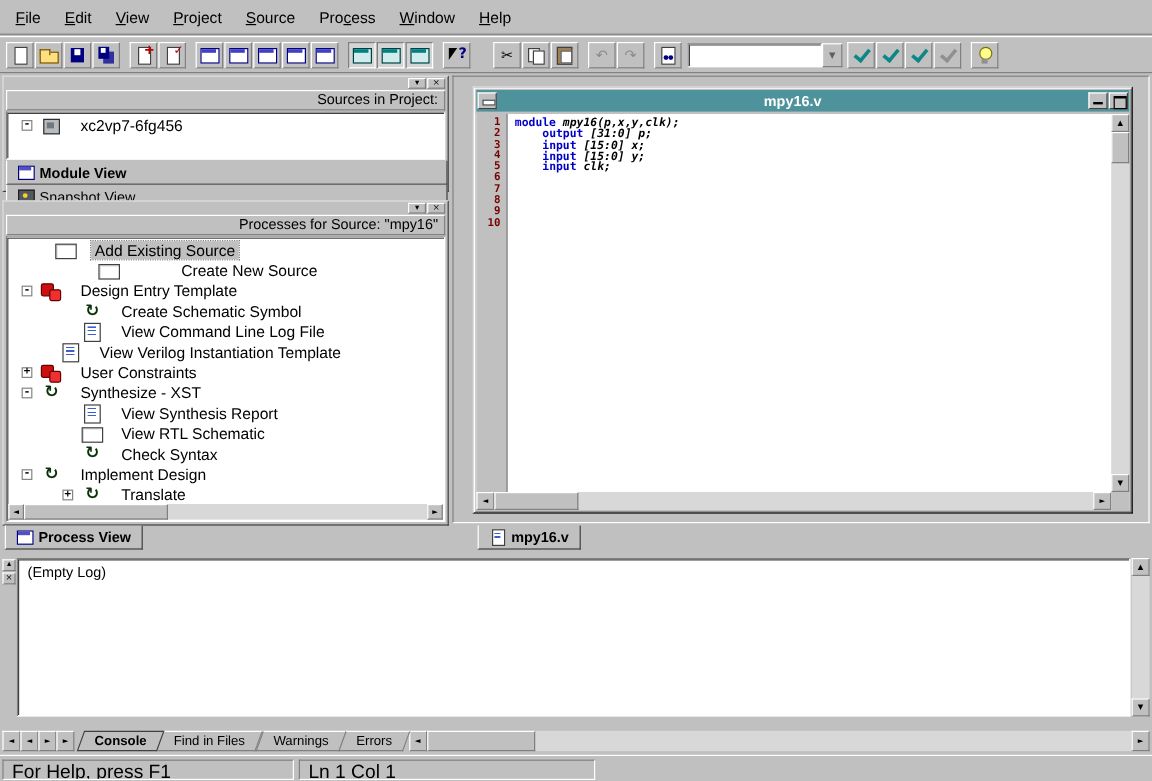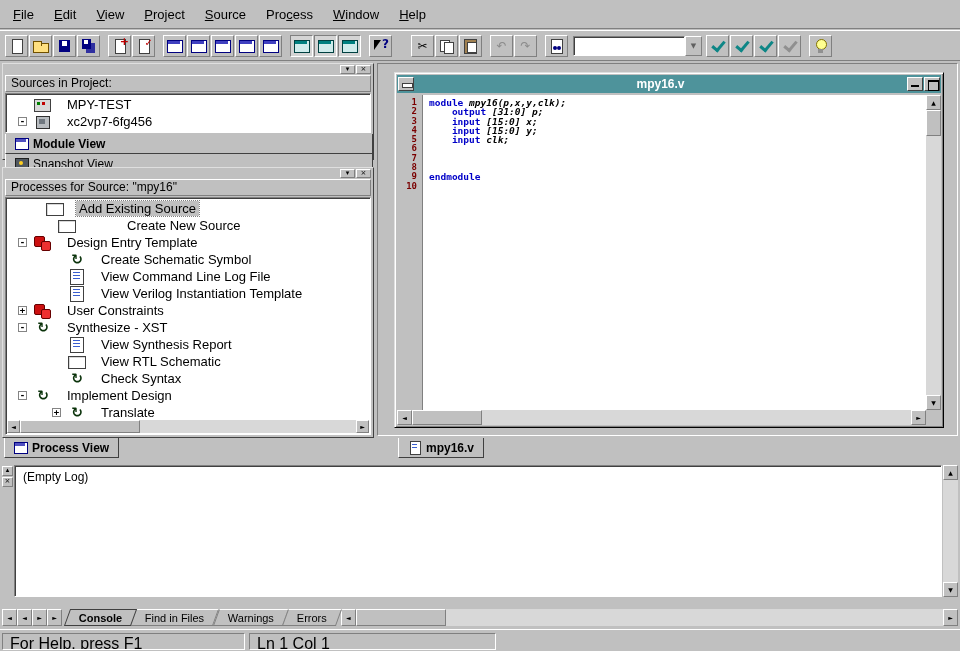--- a/index.html
+++ b/index.html
@@ -73,7 +73,7 @@
   .grip-row{height:11px;position:relative;}
   .grip-btns{position:absolute;right:2px;top:1px;display:flex;gap:1px;}
   .panel-title{height:17px;margin:0 2px;background:var(--gray);border:1px solid;border-color:var(--lt) var(--md) var(--md) var(--lt);
-    padding:1px 5px;line-height:13px;white-space:nowrap;overflow:hidden;}
+    padding:1px 5px;line-height:13px;white-space:nowrap;overflow:hidden;text-align:right;}
   .panel-list{margin:1px 2px 0;background:#fff;border:1px solid;border-color:var(--md) var(--lt) var(--lt) var(--md);
     box-shadow:inset 1px 1px 0 var(--dk);padding-top:2px;position:relative;overflow:hidden;}
   #sources-tree{height:40px;}

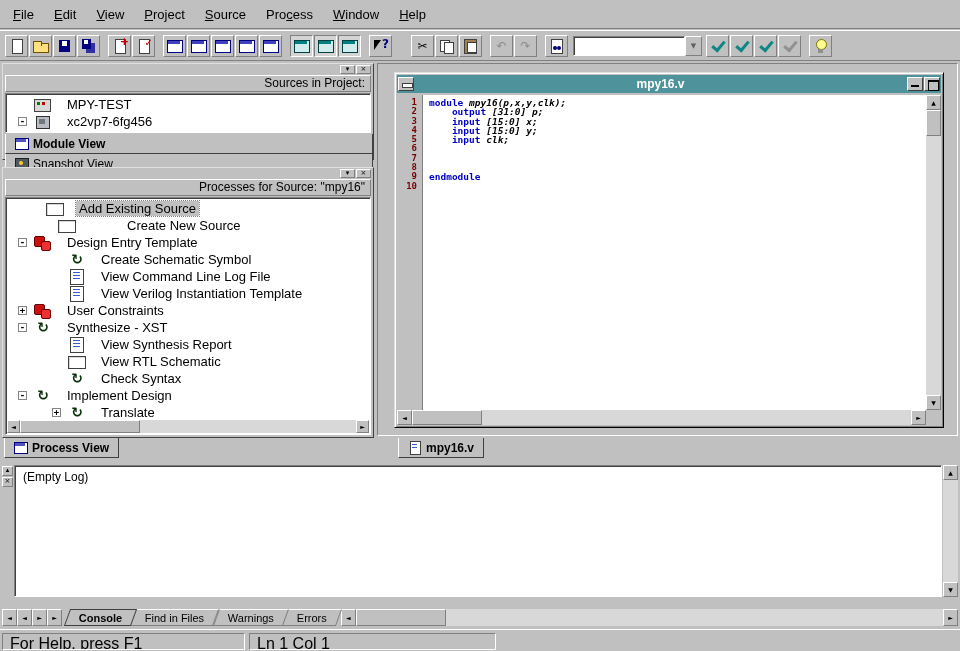--- a/index.html
+++ b/index.html
@@ -295,11 +295,6 @@
       <span>Sources in Project:</span>
     </div>
     <div class="panel-list" id="sources-tree">
-        <div class="tree-row" style="padding-left: 12px;">
-          <span class="expander eh"></span>
-          <span class="ticon ti-project"></span>
-          <span class="tlabel">MPY-TEST</span>
-        </div>
         <div class="tree-row" style="padding-left: 12px;">
           <span class="expander">-</span>
           <span class="ticon ti-chip"></span>

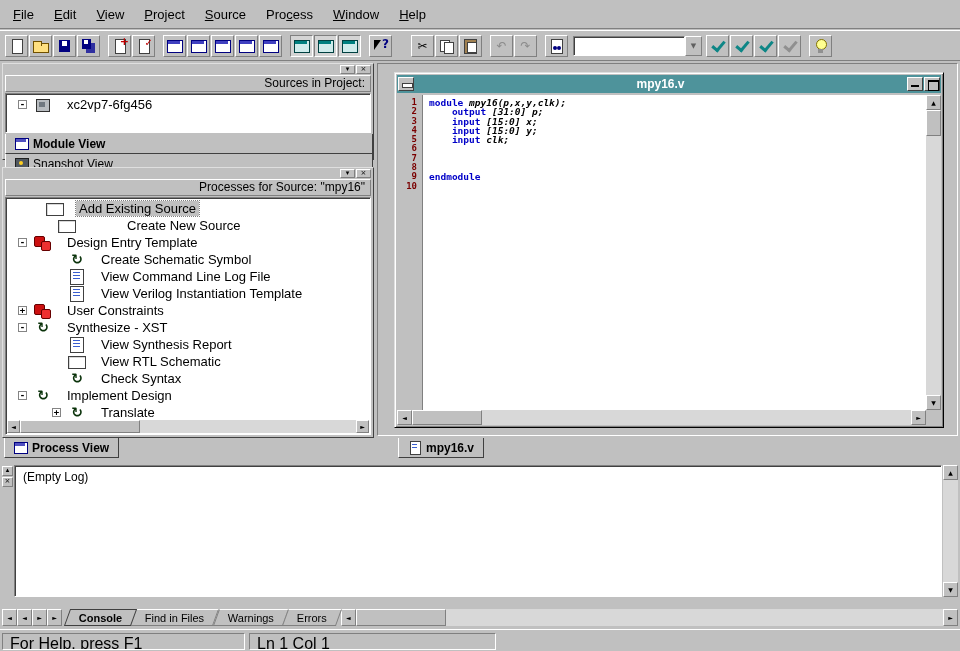--- a/index.html
+++ b/index.html
@@ -438,7 +438,6 @@
             <div class="cline">&nbsp;</div>
             <div class="cline">&nbsp;</div>
             <div class="cline">&nbsp;</div>
-            <div class="cline"><span class="seg-k">endmodule</span></div>
             <div class="cline">&nbsp;</div>
           </div>
         <div class="ev">

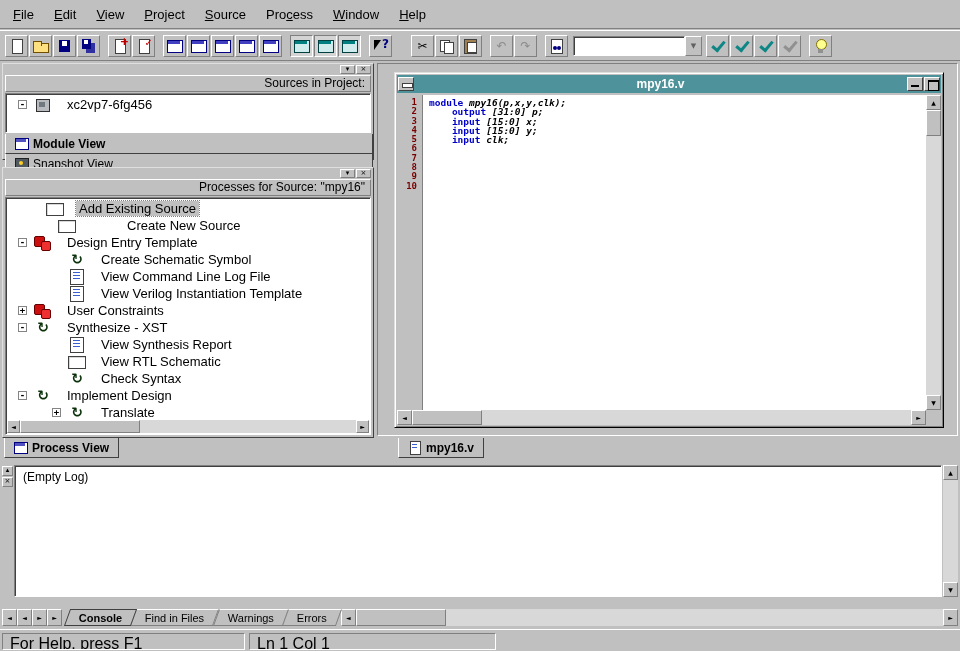--- a/index.html
+++ b/index.html
@@ -333,7 +333,7 @@
           <span class="ticon ti-box"></span>
           <span class="tlabel selected">Add Existing Source</span>
         </div>
-        <div class="tree-row" style="padding-left: 0; gap: 36px;">
+        <div class="tree-row" style="padding-left: 24px; gap: 36px;">
           <span class="expander eh"></span>
           <span class="ticon ti-box"></span>
           <span class="tlabel">Create New Source</span>

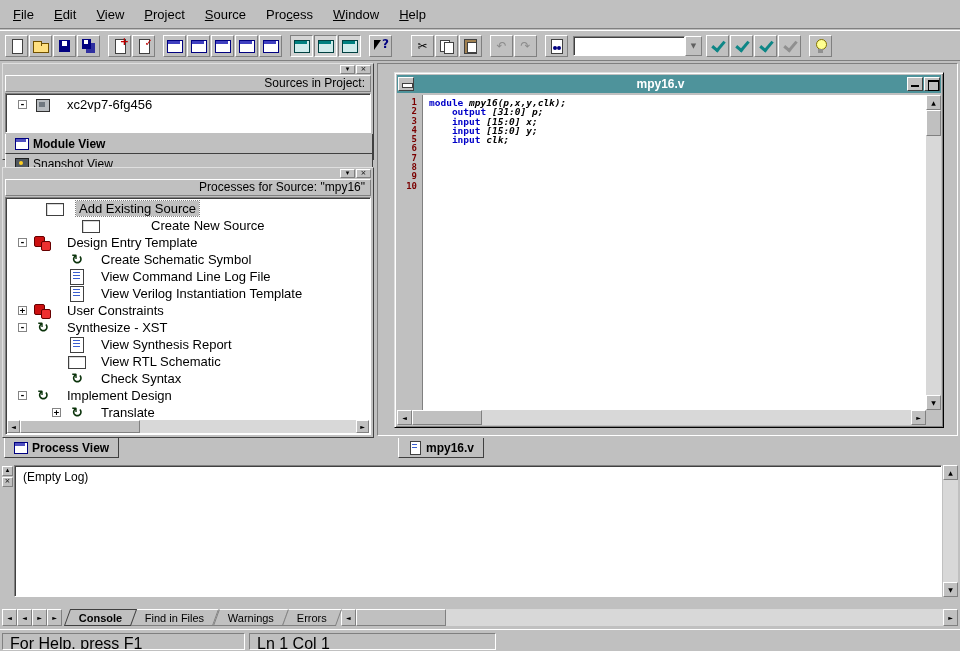--- a/index.html
+++ b/index.html
@@ -353,7 +353,7 @@
           <span class="ticon ti-report"></span>
           <span class="tlabel">View Command Line Log File</span>
         </div>
-        <div class="tree-row" style="padding-left: 46px;">
+        <div class="tree-row" style="padding-left: 28px;">
           <span class="expander eh"></span>
           <span class="ticon ti-report"></span>
           <span class="tlabel">View Verilog Instantiation Template</span>

